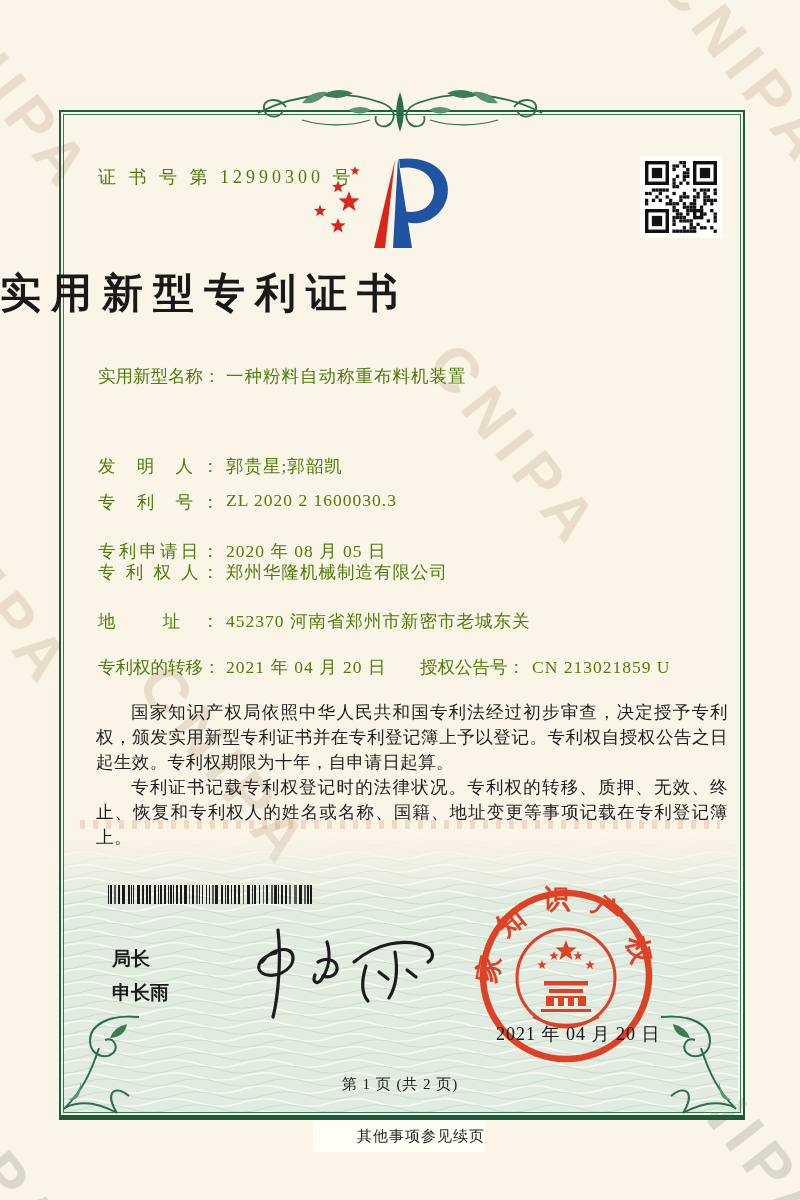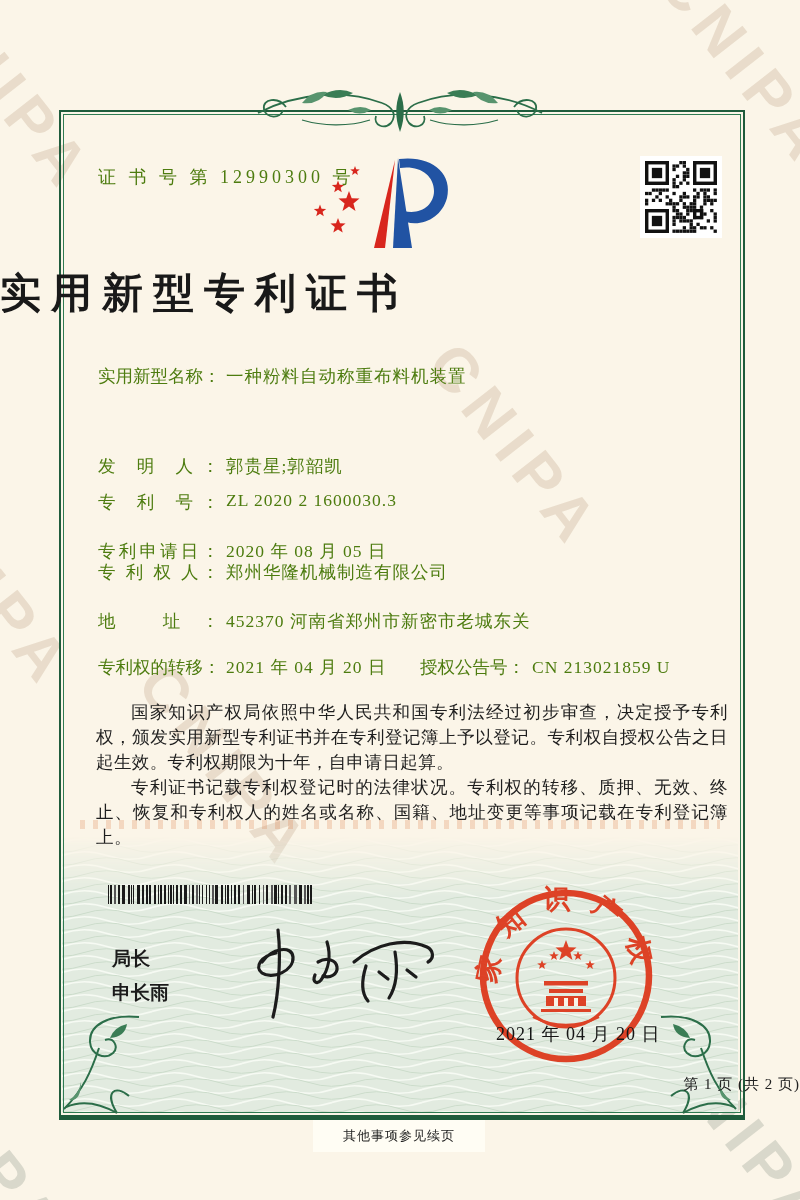--- a/index.html
+++ b/index.html
@@ -41,7 +41,7 @@
   #signature{left:232px;top:922px;}
   #seal{left:471px;top:881px;}
   #seal-date{left:496px;top:1022px;font-size:18px;color:#151515;letter-spacing:1px;white-space:nowrap;}
-  #page-info{left:0;top:1075px;width:800px;text-align:right;font-size:15px;color:#222;
+  #page-info{left:0;top:1075px;width:800px;text-align:center;font-size:15px;color:#222;
              letter-spacing:1px;}
   #note-box{left:313px;top:1120px;width:172px;height:32px;background:#fffdf4;
             text-align:center;line-height:32px;font-size:13px;color:#1d1d1d;letter-spacing:1px;}

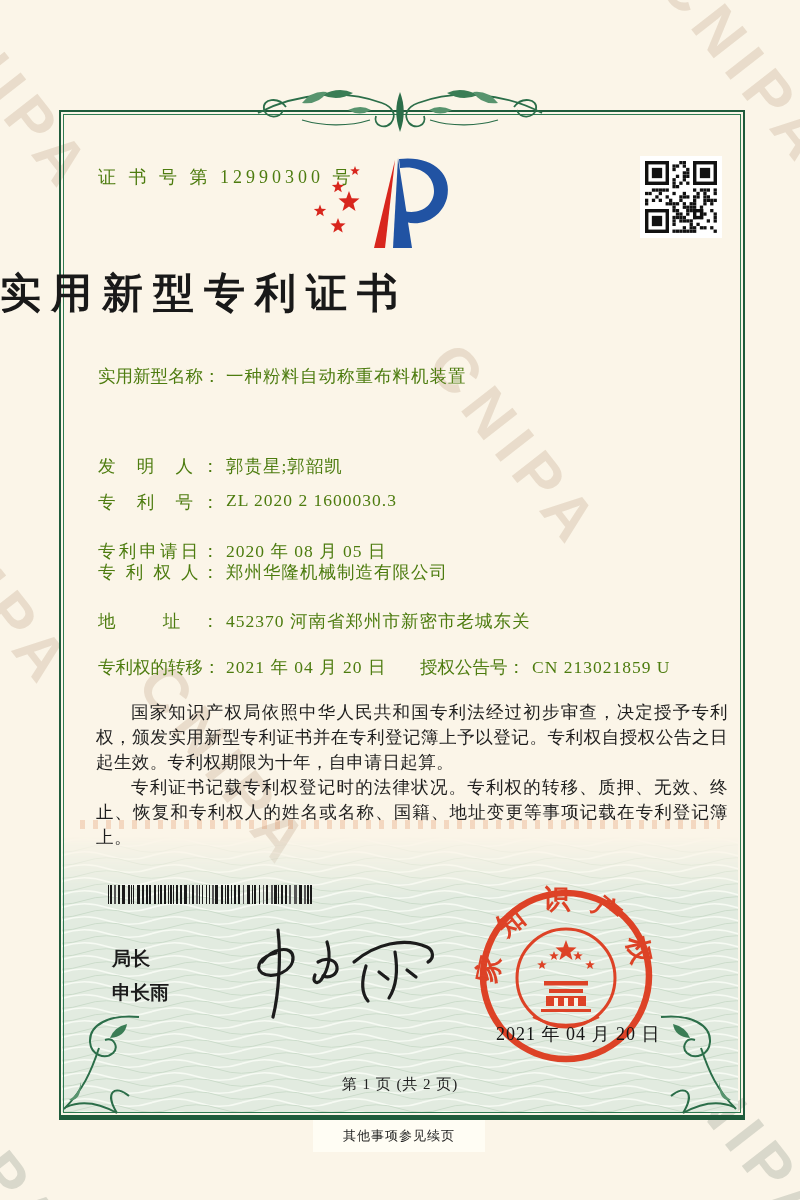--- a/index.html
+++ b/index.html
@@ -44,7 +44,7 @@
   #page-info{left:0;top:1075px;width:800px;text-align:center;font-size:15px;color:#222;
              letter-spacing:1px;}
   #note-box{left:313px;top:1120px;width:172px;height:32px;background:#fffdf4;
-            text-align:center;line-height:32px;font-size:13px;color:#1d1d1d;letter-spacing:1px;}
+            text-align:right;line-height:32px;font-size:15px;color:#1d1d1d;letter-spacing:1px;}
 </style>
 </head>
 <body>

